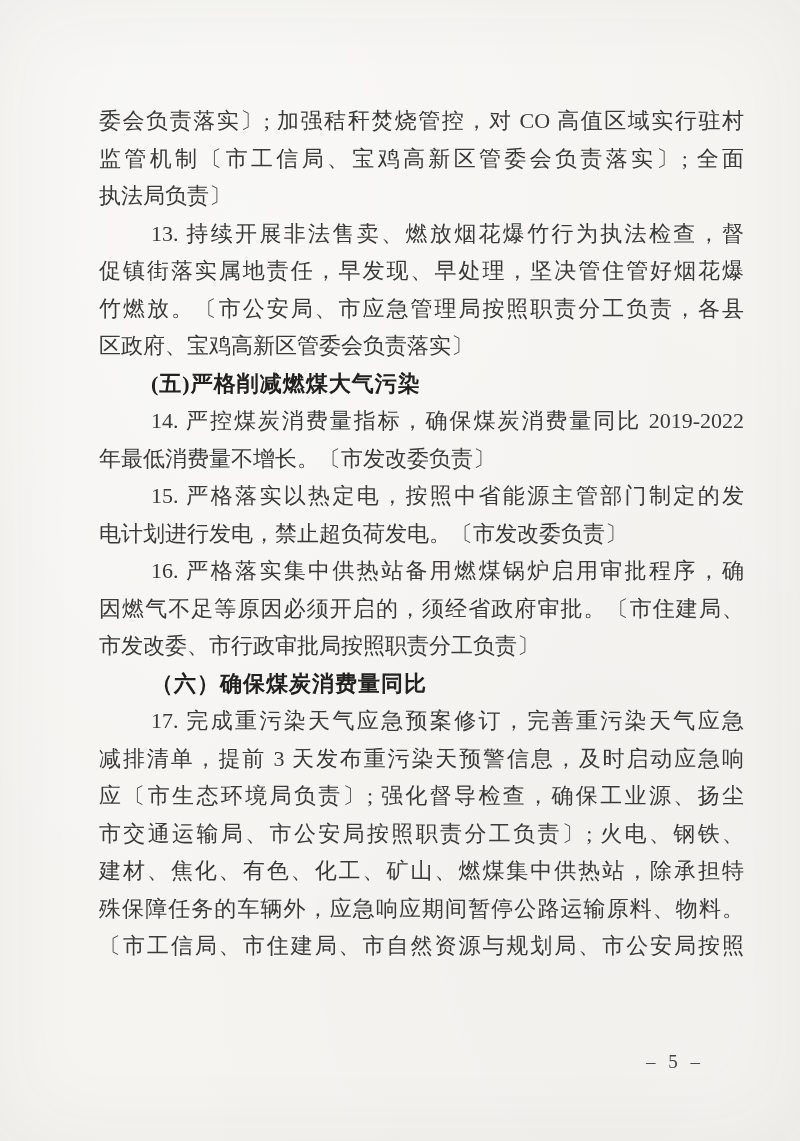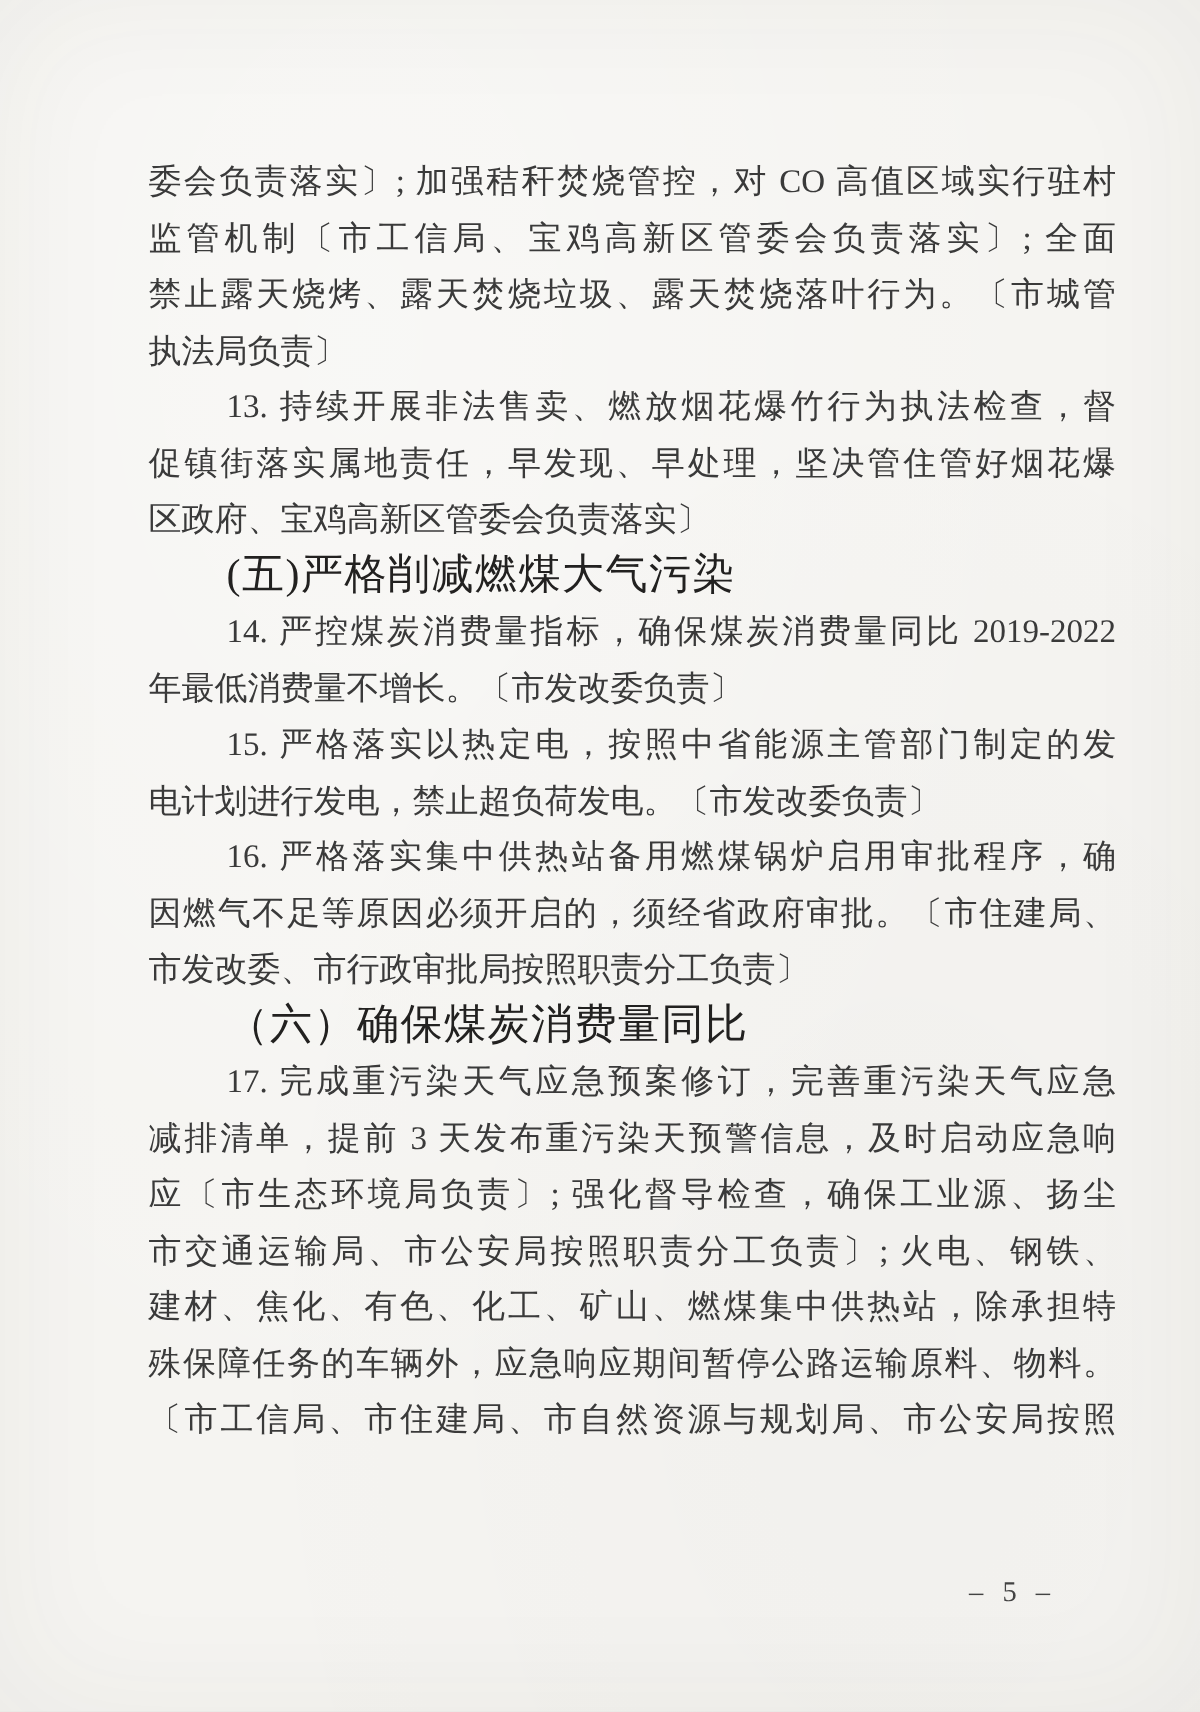--- a/index.html
+++ b/index.html
@@ -66,7 +66,6 @@
   <div class="content">
       <div class="line fill">委会负责落实〕; 加强秸秆焚烧管控，对 CO 高值区域实行驻村</div>
       <div class="line fill">监管机制〔市工信局、宝鸡高新区管委会负责落实〕; 全面</div>
-      <div class="line fill">禁止露天烧烤、露天焚烧垃圾、露天焚烧落叶行为。〔市城管</div>
       <div class="line">执法局负责〕</div>
       <div class="line indent fill">13. 持续开展非法售卖、燃放烟花爆竹行为执法检查，督</div>
       <div class="line fill">促镇街落实属地责任，早发现、早处理，坚决管住管好烟花爆</div>

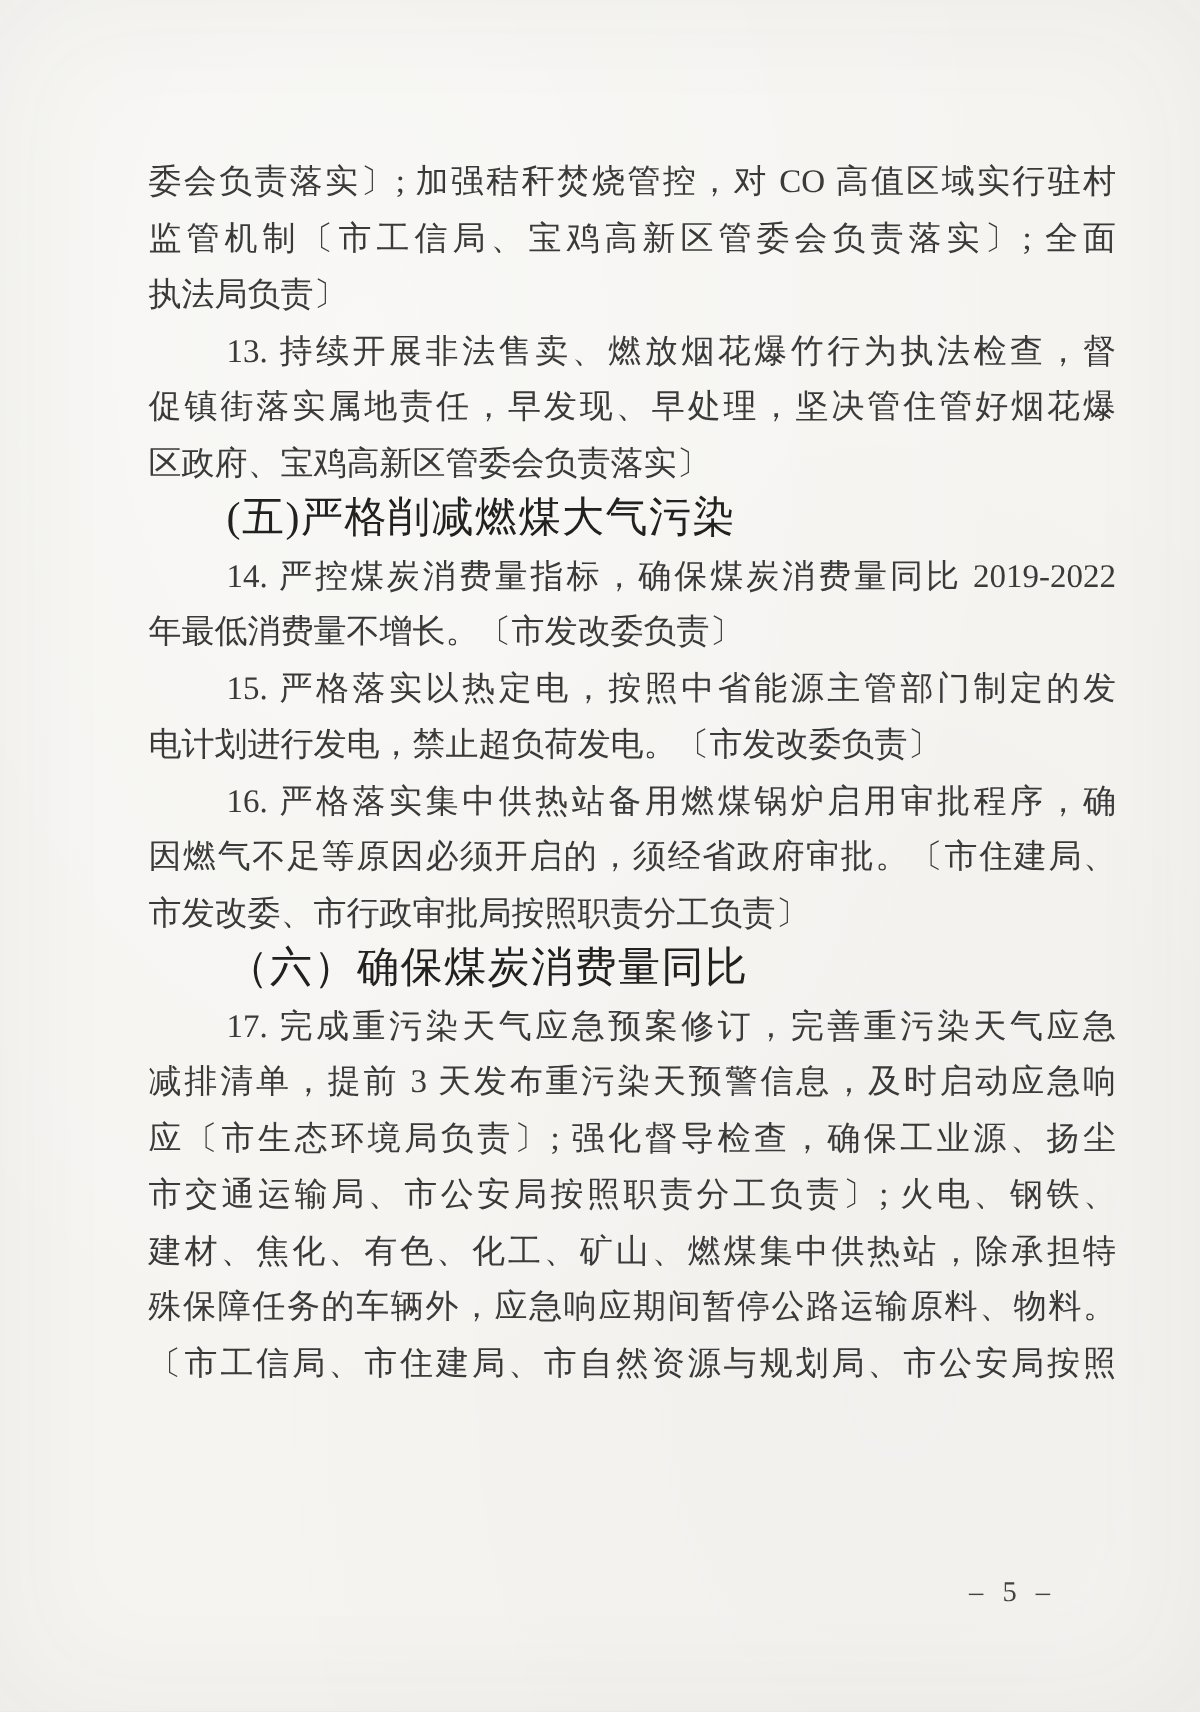--- a/index.html
+++ b/index.html
@@ -69,6 +69,7 @@
       <div class="line">执法局负责〕</div>
       <div class="line indent fill">13. 持续开展非法售卖、燃放烟花爆竹行为执法检查，督</div>
       <div class="line fill">促镇街落实属地责任，早发现、早处理，坚决管住管好烟花爆</div>
+      <div class="line fill">竹燃放。〔市公安局、市应急管理局按照职责分工负责，各县</div>
       <div class="line">区政府、宝鸡高新区管委会负责落实〕</div>
       <div class="line indent heading">(五)严格削减燃煤大气污染</div>
       <div class="line indent fill">14. 严控煤炭消费量指标，确保煤炭消费量同比 2019-2022</div>

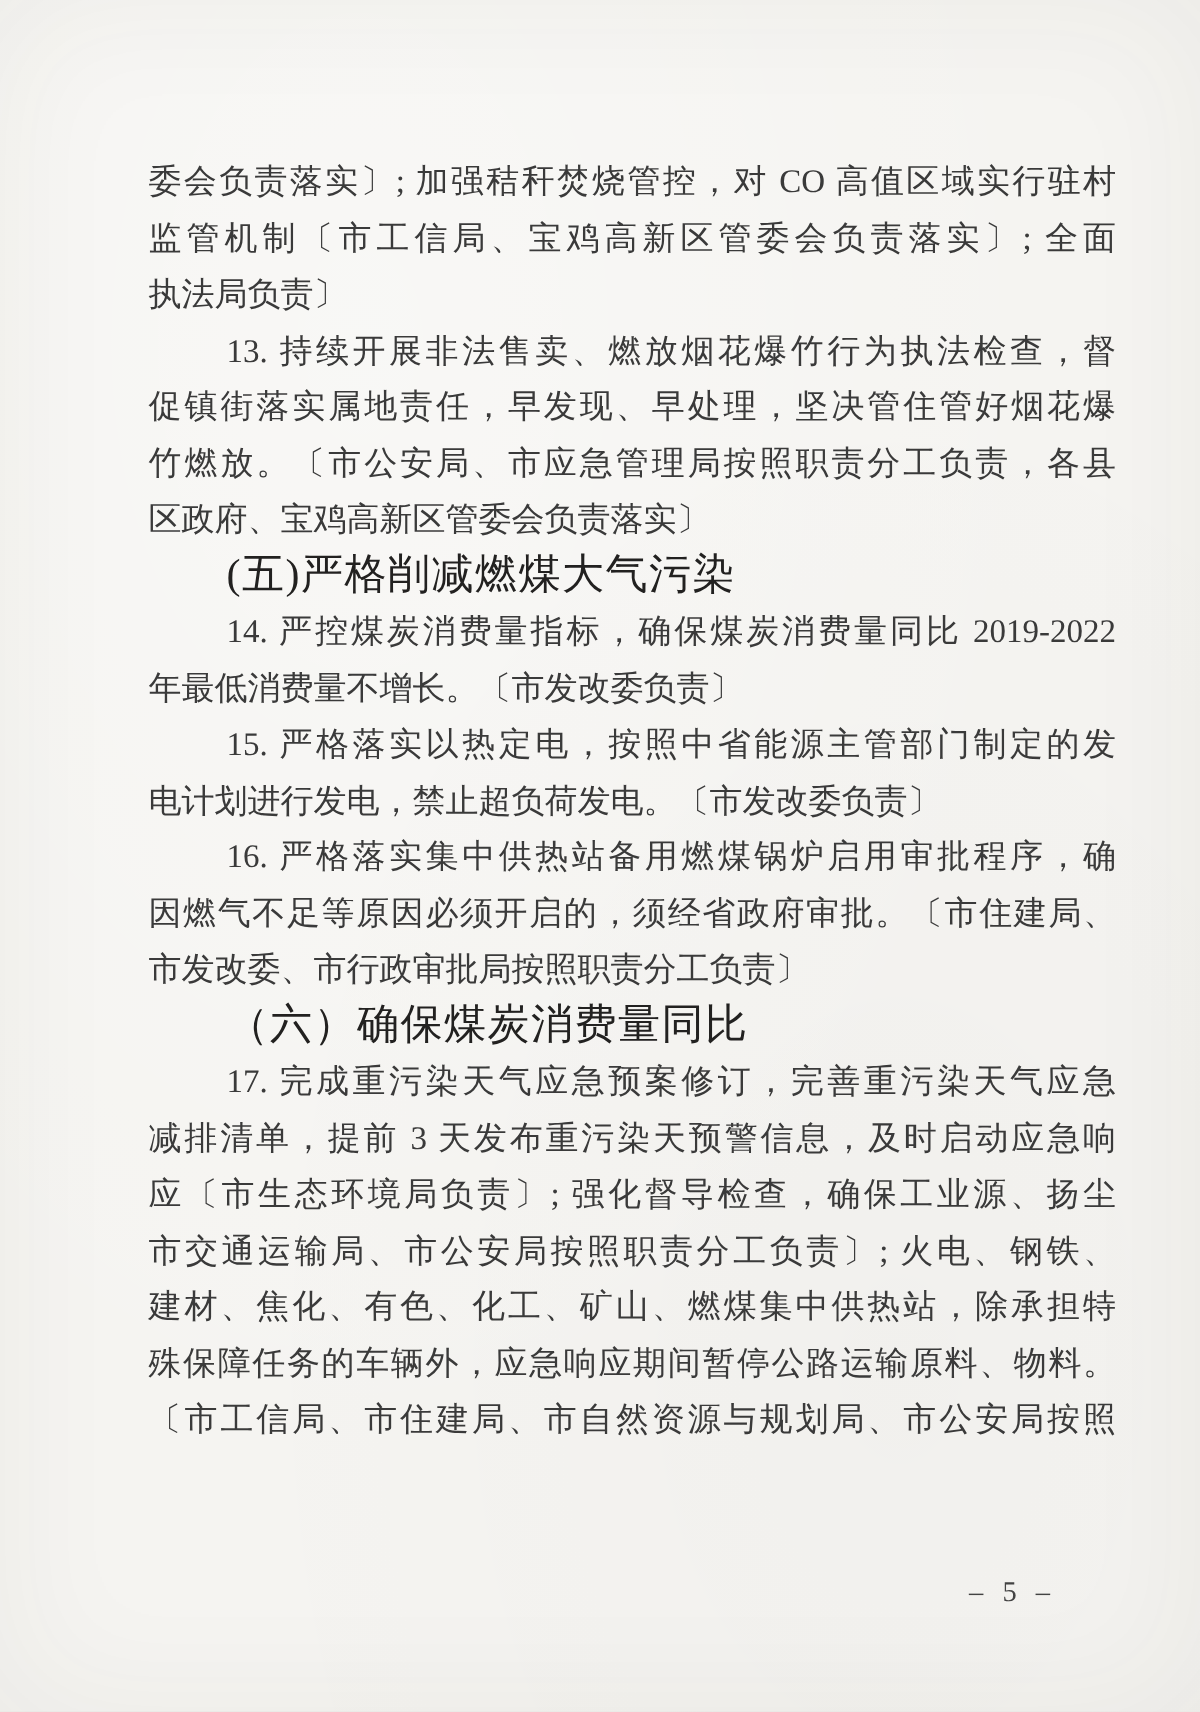--- a/index.html
+++ b/index.html
@@ -43,9 +43,9 @@
     padding-left: 52px;
   }
   .line.heading {
-    font-weight: 400;
+    font-weight: 700;
     color: #222120;
-    font-size: 28px;
+    font-size: 22px;
     letter-spacing: 1px;
   }
   .page-number {

